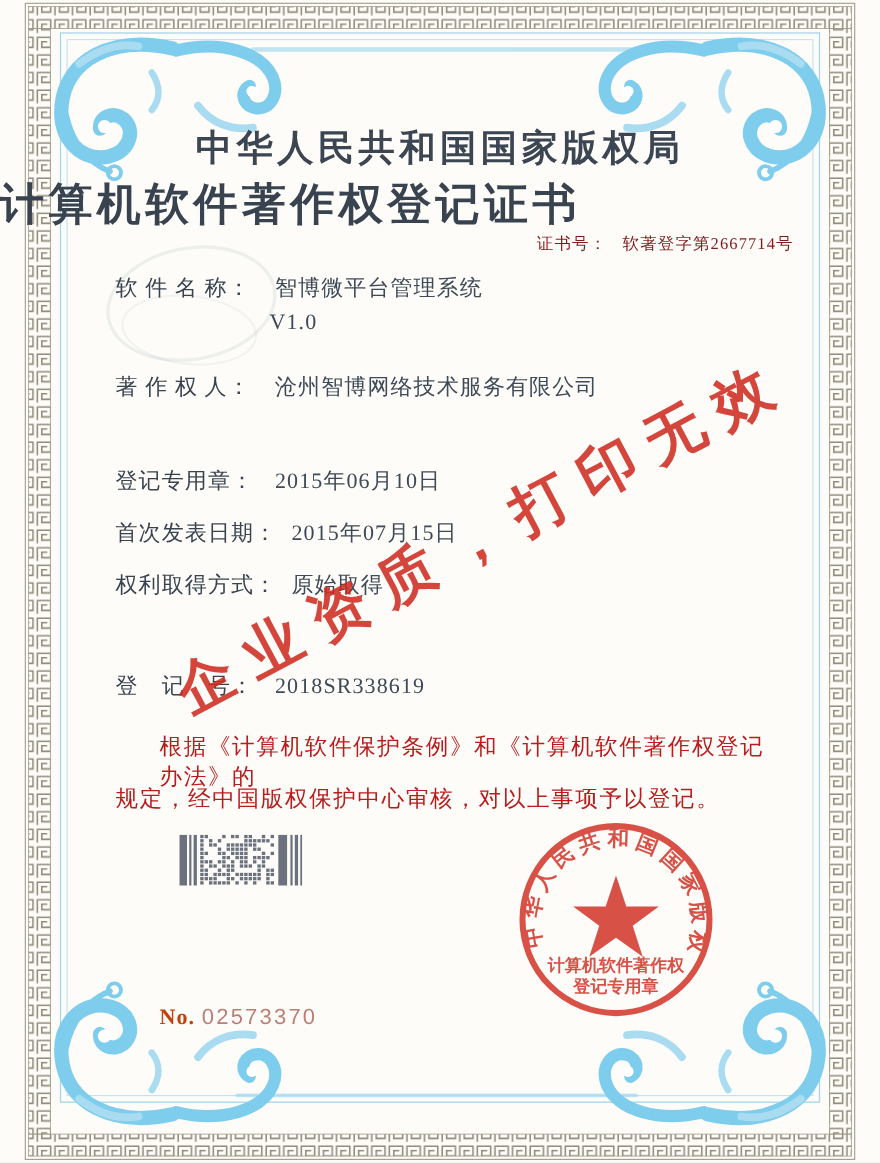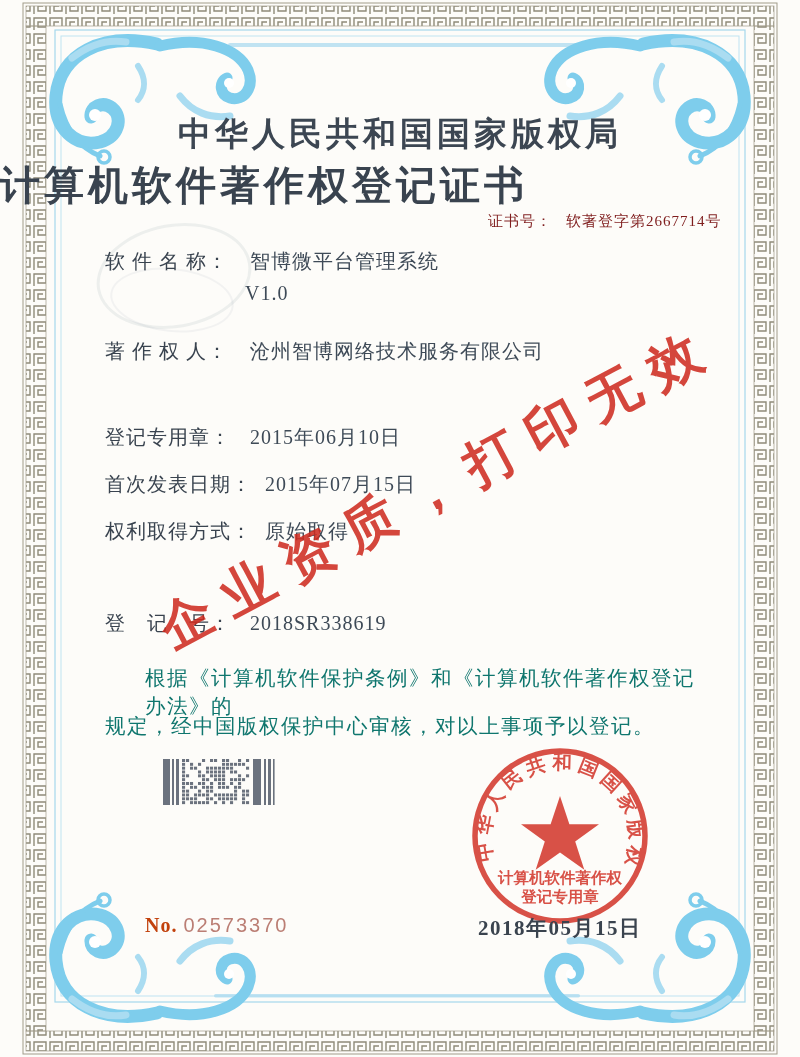--- a/index.html
+++ b/index.html
@@ -25,7 +25,7 @@
   .field-label{display:inline-block;min-width:132px;color:#39434f;letter-spacing:1px;}
   .field-value{margin-left:8px;color:#3e4a57;letter-spacing:1px;}
   .value-line2{left:245px;font-size:20px;letter-spacing:1px;}
-  .statement{font-size:20.5px;letter-spacing:1.5px;color:#0f766e;}
+  .statement{font-size:20.5px;letter-spacing:1.5px;color:#b91c1c;}
   .ghost-stamp{
     left:96px;top:224px;width:150px;height:98px;border-radius:50%;
     border:3px solid rgba(145,160,172,0.14);transform:rotate(-10deg);

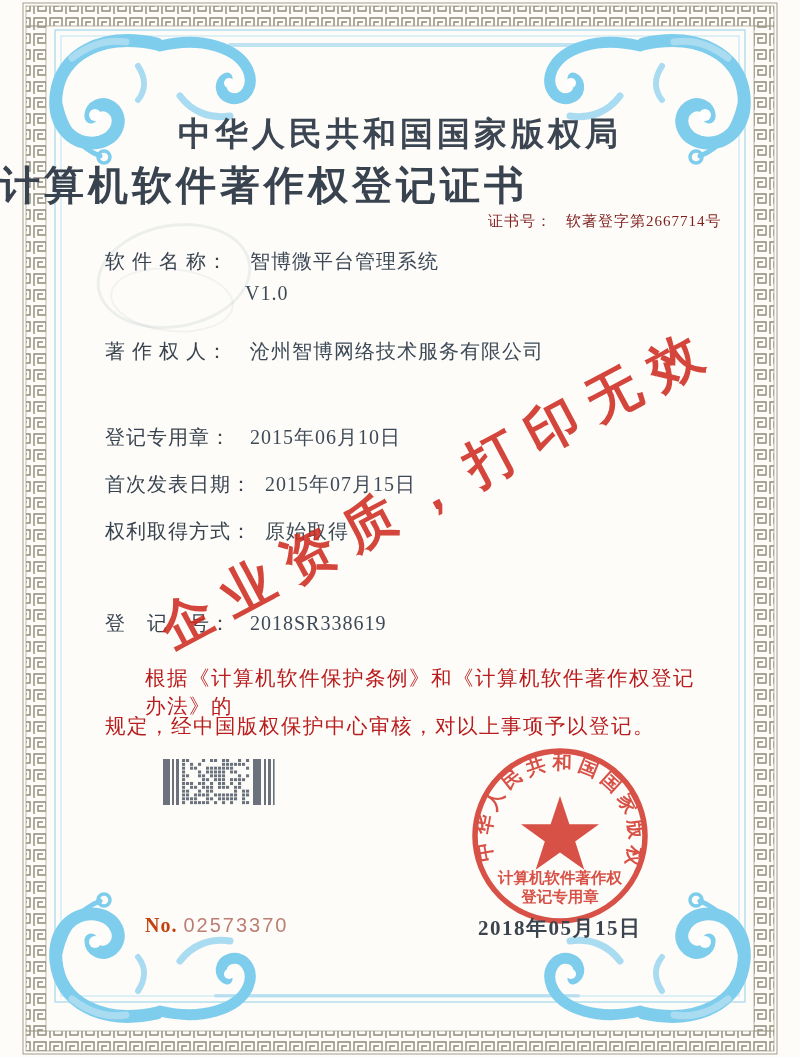--- a/index.html
+++ b/index.html
@@ -292,7 +292,6 @@
   <div class="abs serial-line">
     <span class="no-label">No.</span><span class="no-num">02573370</span>
   </div>
-  <div class="abs issue-date">2018年05月15日</div>
 
 </div>
 

